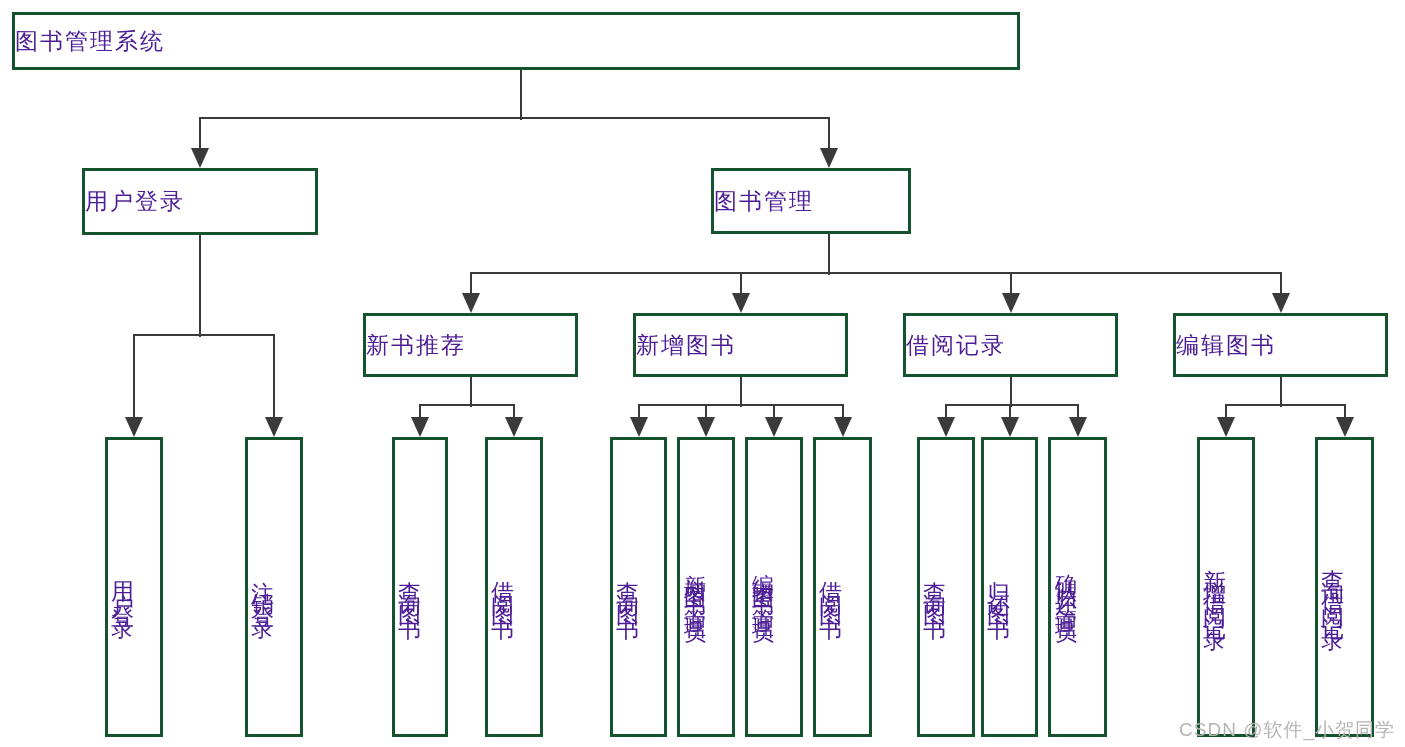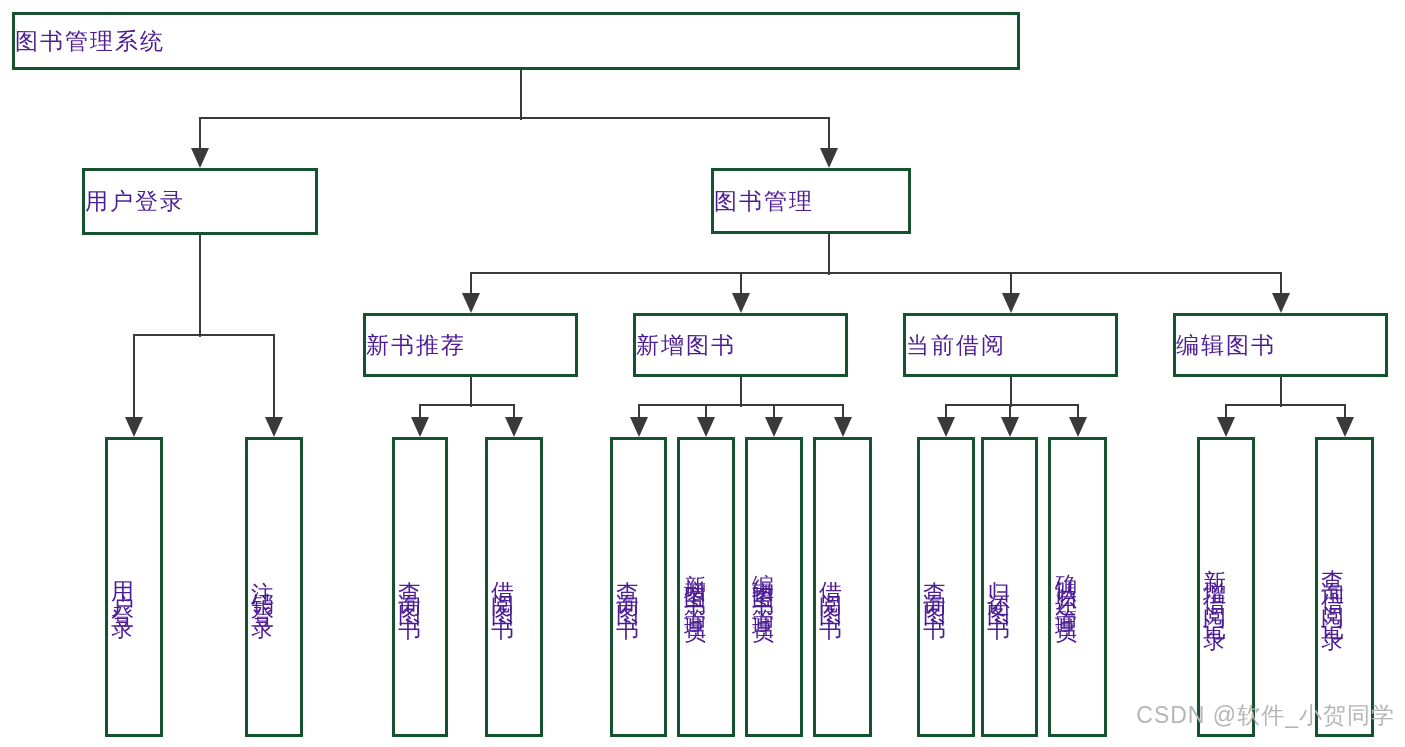--- a/index.html
+++ b/index.html
@@ -142,7 +142,7 @@
       <div class="vline" style="left: 1009.5px; top: 273px; height: 22px;"></div>
       <div class="arrowhead" style="left: 1001.5px; top: 293px;"></div>
       <div class="node" style="left: 903px; top: 313px; width: 215px; height: 64px;">
-        <span class="lbl">当前借阅</span>
+        <span class="lbl">借阅记录</span>
       </div>
       <div class="vline" style="left: 1009.5px; top: 377px; height: 30px;"></div>
       <div class="hline" style="left: 945px; top: 404px; width: 133.5px;"></div>

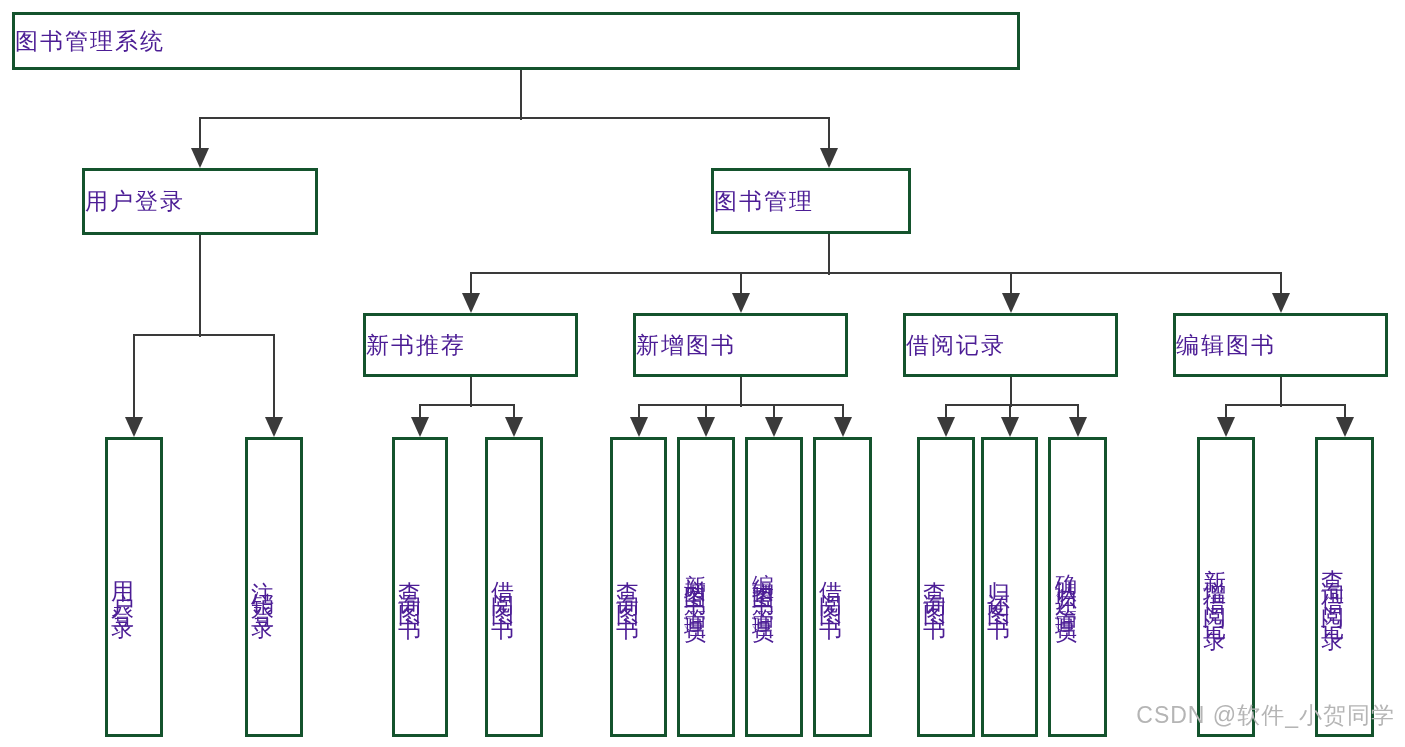--- a/index.html
+++ b/index.html
@@ -54,8 +54,8 @@
   .watermark{
     position:absolute;
     right:10px;
-    bottom:16px;
-    font-size:23px;
+    bottom:4px;
+    font-size:19px;
     color:#b5b5b5;
     letter-spacing:1px;
     z-index:5;

